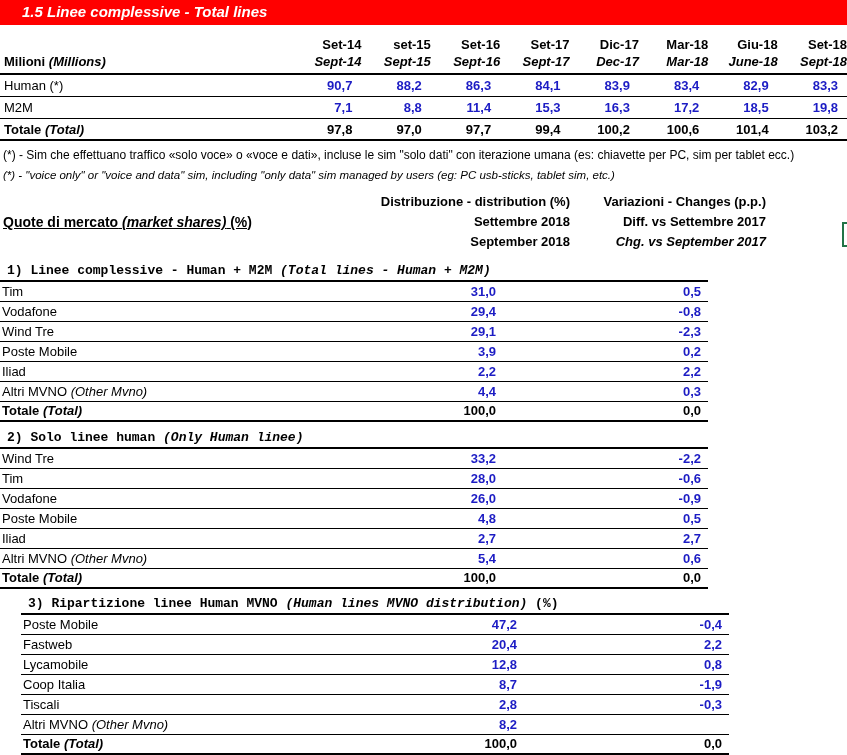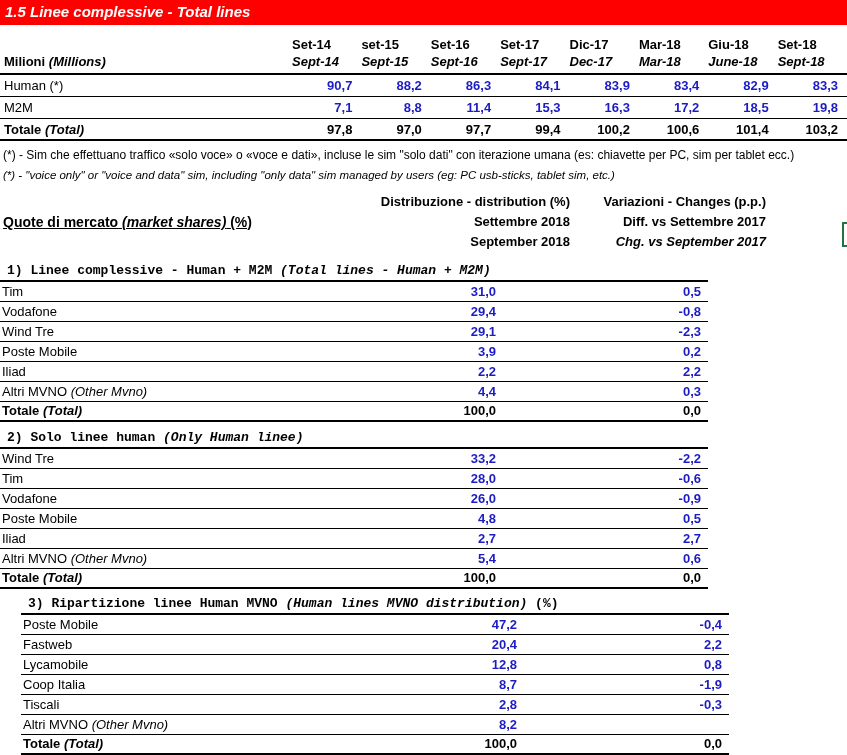--- a/index.html
+++ b/index.html
@@ -18,7 +18,7 @@
 
   
   .banner{height:25px;background:var(--red);color:#fff;font-weight:bold;font-style:italic;
-          font-size:15px;line-height:24px;padding-left:5px;box-sizing:border-box;}
+          font-size:15px;line-height:24px;padding-left:22px;box-sizing:border-box;}
 
   
   .tt-header{display:grid;grid-template-columns:292px repeat(8,1fr);align-items:end;

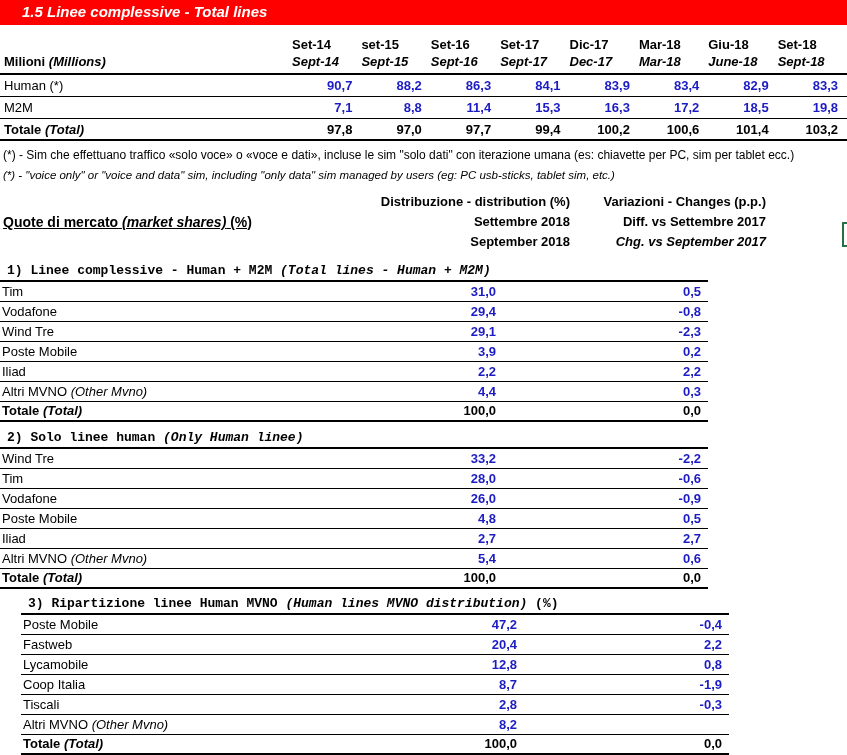--- a/index.html
+++ b/index.html
@@ -23,7 +23,7 @@
   
   .tt-header{display:grid;grid-template-columns:292px repeat(8,1fr);align-items:end;
              padding-top:11px;padding-bottom:3px;border-bottom:2px solid var(--line);}
-  .tt-col{text-align:left;font-weight:bold;line-height:17px;}
+  .tt-col{text-align:right;font-weight:bold;line-height:17px;}
   .tt-col .en{font-style:italic;}
   .tt-unit{padding-left:4px;font-weight:bold;line-height:17px;}
   .tt-row{display:grid;grid-template-columns:292px repeat(8,1fr);height:22px;line-height:21px;

